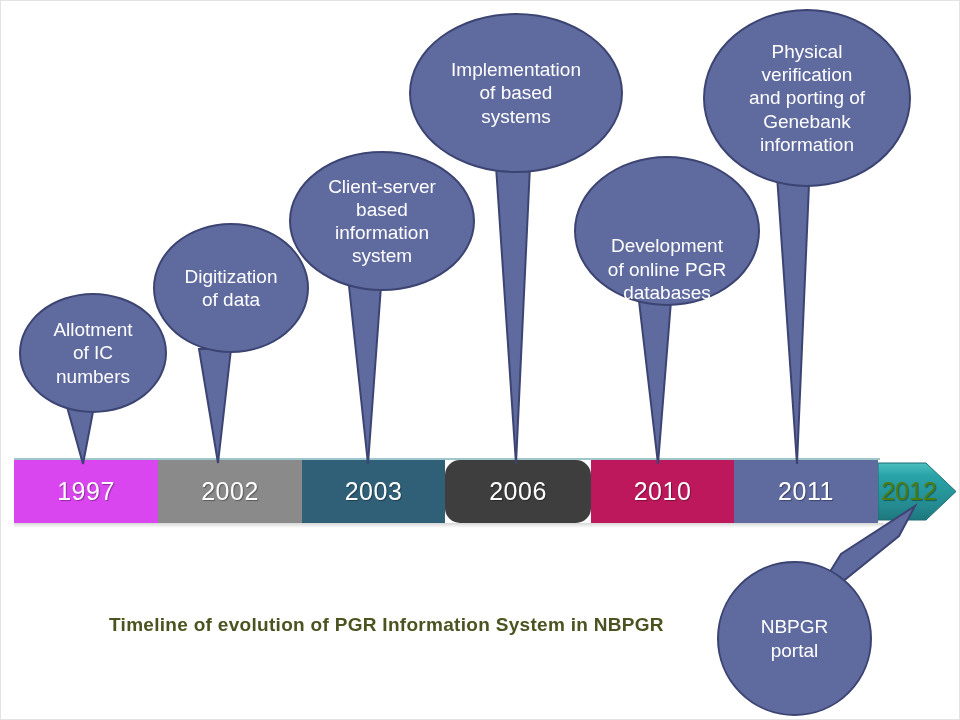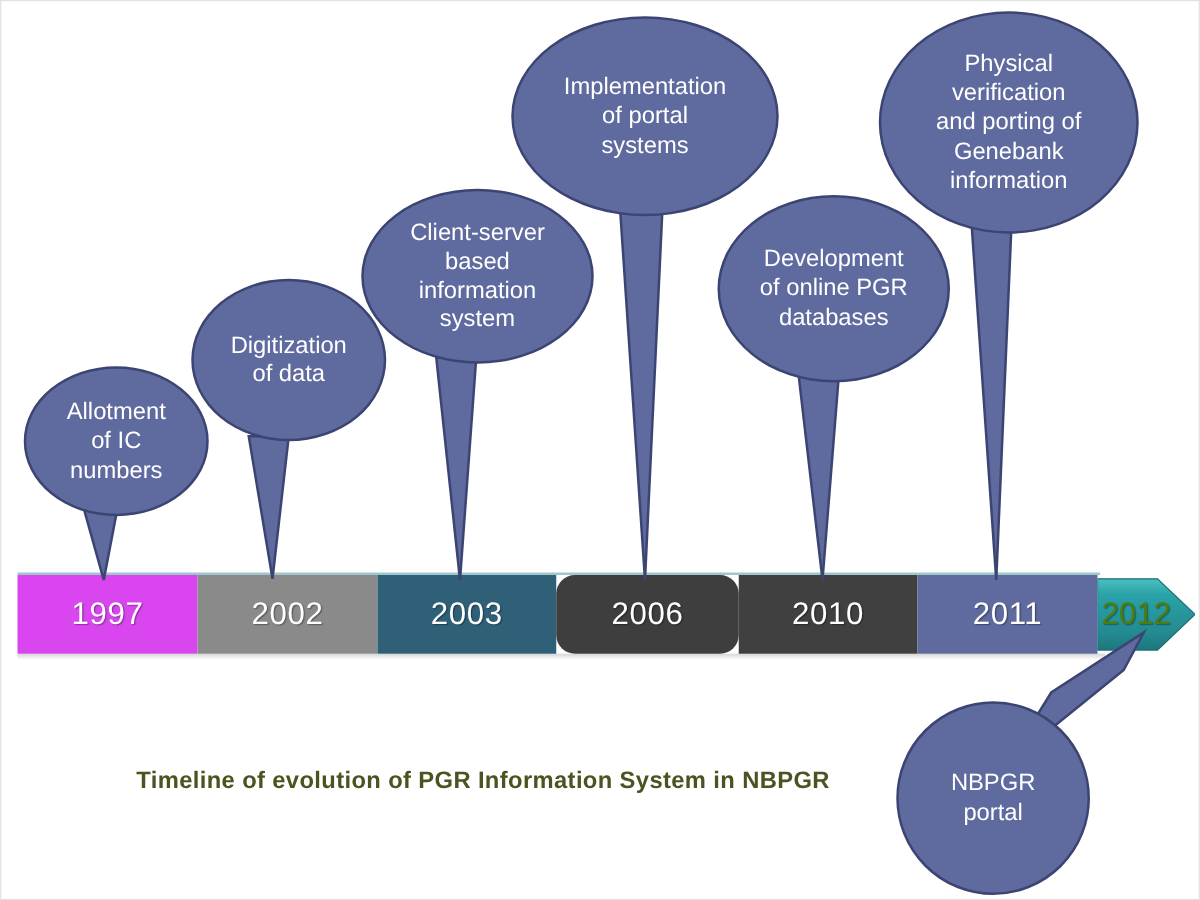--- a/index.html
+++ b/index.html
@@ -196,7 +196,7 @@
     <div class="bubble" style="width:214px; height:160px;">
       <div class="txt">
         <div>Implementation</div>
-        <div>of portal</div>
+        <div>of based</div>
         <div>systems</div>
       </div>
     </div>

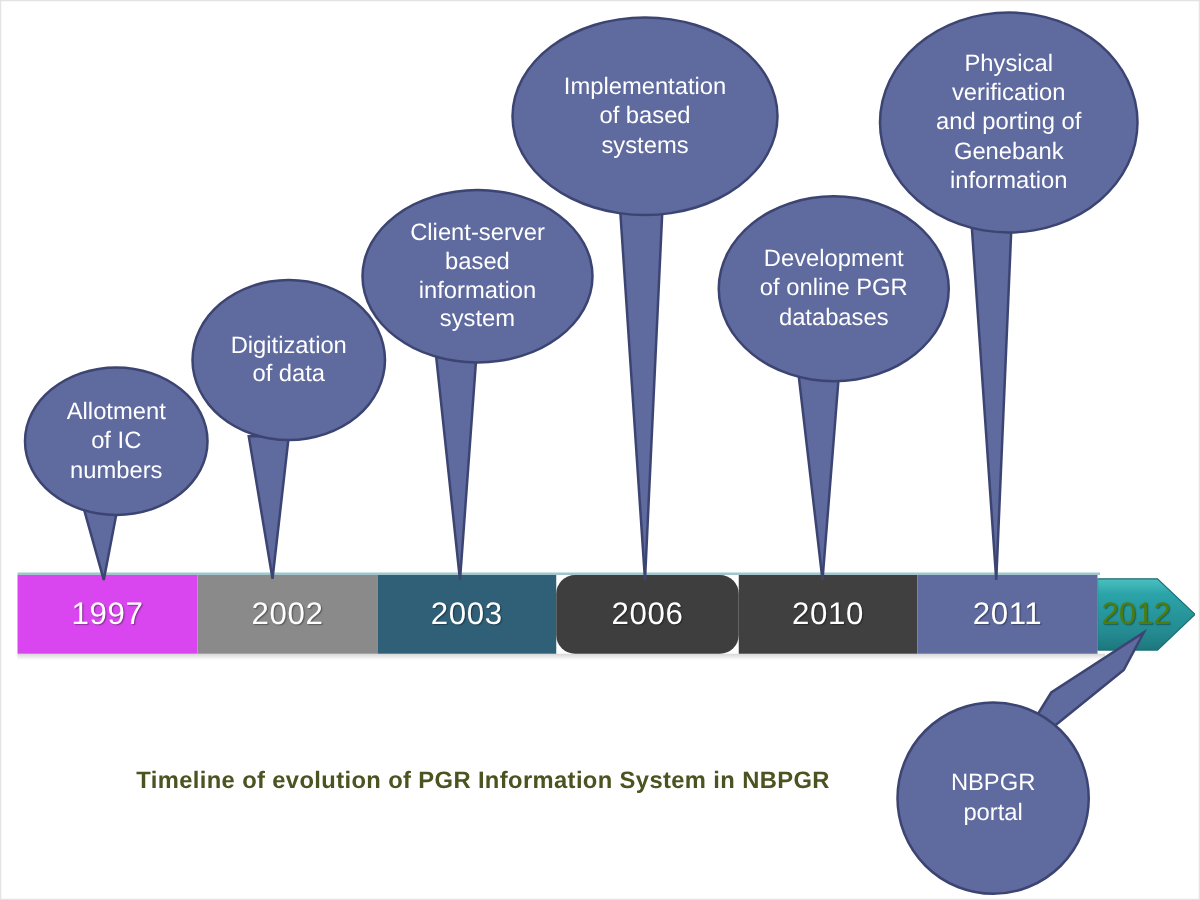--- a/index.html
+++ b/index.html
@@ -203,7 +203,7 @@
   </div>
 
   <div class="callout" style="left:573px; top:155px; width:186px; height:150px;">
-    <div class="bubble" style="width:186px; height:150px;">
+    <div class="bubble" style="width:186px; height:150px;align-items:flex-end;">
       <div class="txt">
         <div>Development</div>
         <div>of online PGR</div>

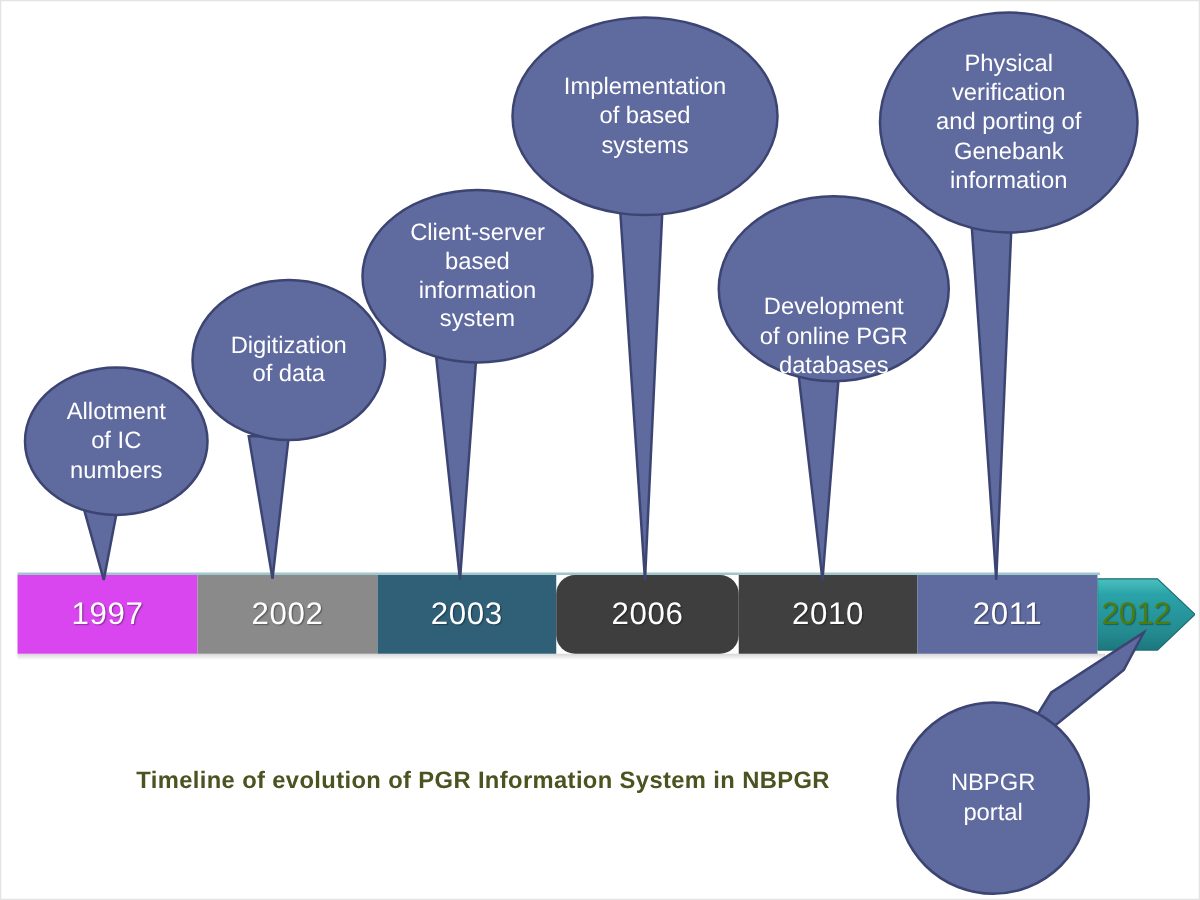--- a/index.html
+++ b/index.html
@@ -254,7 +254,7 @@
       <span class="year">2006</span>
     </div>
 
-    <div class="seg" style="left:577px; width:143px; background:#404040;">
+    <div class="seg" style="left:577px; width:143px; background:#be185d;">
       <span class="year">2010</span>
     </div>
 

